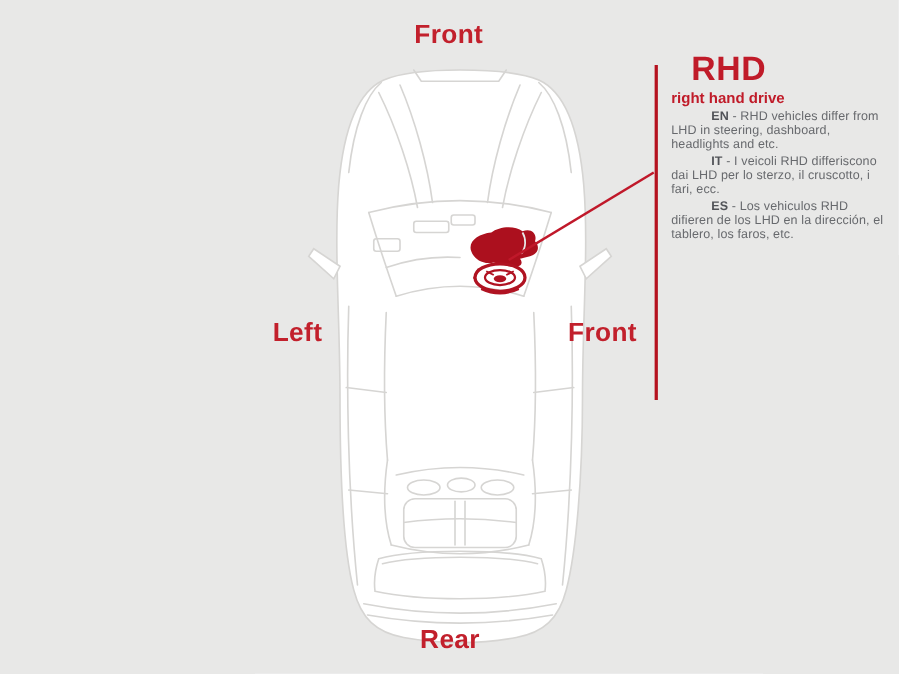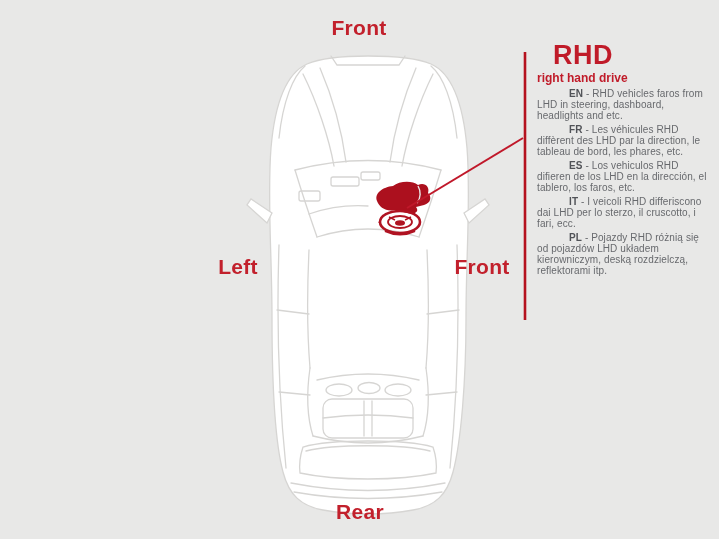--- a/index.html
+++ b/index.html
@@ -120,7 +120,7 @@
   <div class="panel-subtitle">right hand drive</div>
 
   <div class="panel-body">
-    <p><b>EN</b> <span>- RHD vehicles faros from LHD in steering, dashboard, headlights and etc.</span></p>
+    <p><b>EN</b> <span>- RHD vehicles differ from LHD in steering, dashboard, headlights and etc.</span></p>
     <p><b>FR</b> <span>- Les véhicules RHD diffèrent des LHD par la direction, le tableau de bord, les phares, etc.</span></p>
     <p><b>ES</b> <span>- Los vehiculos RHD difieren de los LHD en la dirección, el tablero, los faros, etc.</span></p>
     <p><b>IT</b> <span>- I veicoli RHD differiscono dai LHD per lo sterzo, il cruscotto, i fari, ecc.</span></p>

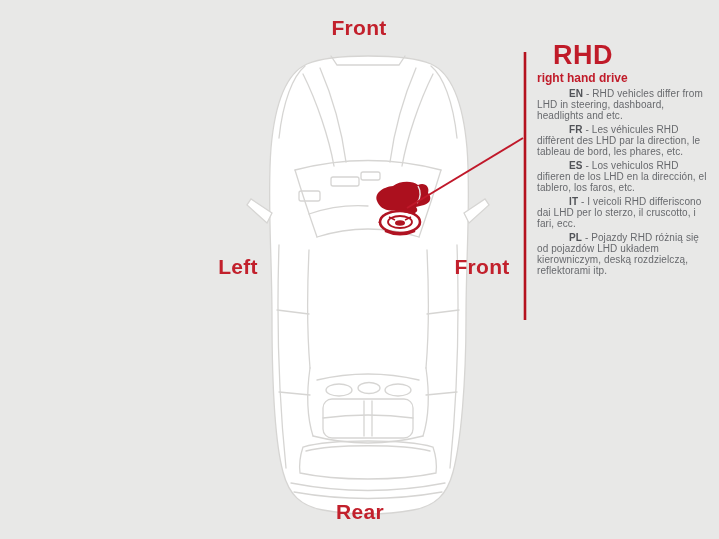--- a/index.html
+++ b/index.html
@@ -121,7 +121,6 @@
 
   <div class="panel-body">
     <p><b>EN</b> <span>- RHD vehicles differ from LHD in steering, dashboard, headlights and etc.</span></p>
-    <p><b>FR</b> <span>- Les véhicules RHD diffèrent des LHD par la direction, le tableau de bord, les phares, etc.</span></p>
     <p><b>ES</b> <span>- Los vehiculos RHD difieren de los LHD en la dirección, el tablero, los faros, etc.</span></p>
     <p><b>IT</b> <span>- I veicoli RHD differiscono dai LHD per lo sterzo, il cruscotto, i fari, ecc.</span></p>
     <p><b>PL</b> <span>- Pojazdy RHD różnią się od pojazdów LHD układem kierowniczym, deską rozdzielczą, reflektorami itp.</span></p>

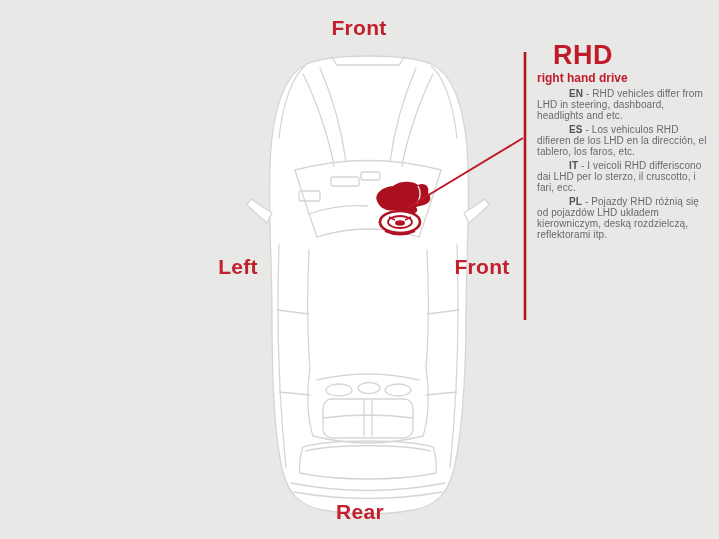--- a/index.html
+++ b/index.html
@@ -121,8 +121,8 @@
 
   <div class="panel-body">
     <p><b>EN</b> <span>- RHD vehicles differ from LHD in steering, dashboard, headlights and etc.</span></p>
+    <p><b>IT</b> <span>- I veicoli RHD differiscono dai LHD per lo sterzo, il cruscotto, i fari, ecc.</span></p>
     <p><b>ES</b> <span>- Los vehiculos RHD difieren de los LHD en la dirección, el tablero, los faros, etc.</span></p>
-    <p><b>IT</b> <span>- I veicoli RHD differiscono dai LHD per lo sterzo, il cruscotto, i fari, ecc.</span></p>
     <p><b>PL</b> <span>- Pojazdy RHD różnią się od pojazdów LHD układem kierowniczym, deską rozdzielczą, reflektorami itp.</span></p>
   </div>
 

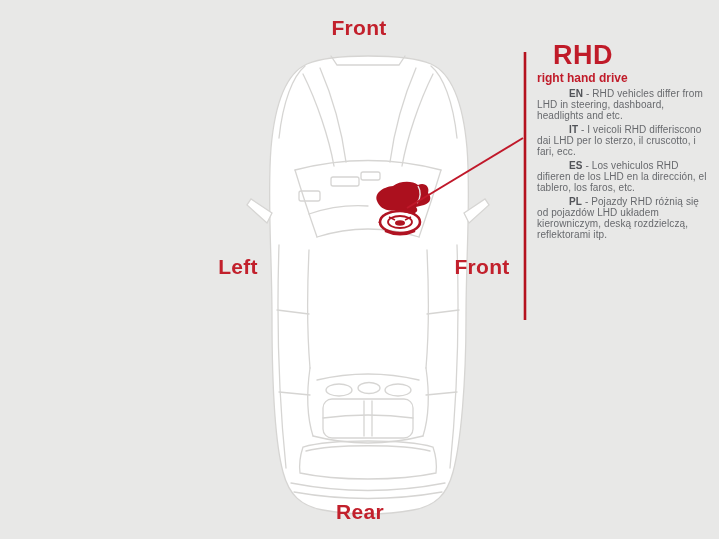--- a/index.html
+++ b/index.html
@@ -123,7 +123,6 @@
     <p><b>EN</b> <span>- RHD vehicles differ from LHD in steering, dashboard, headlights and etc.</span></p>
     <p><b>IT</b> <span>- I veicoli RHD differiscono dai LHD per lo sterzo, il cruscotto, i fari, ecc.</span></p>
     <p><b>ES</b> <span>- Los vehiculos RHD difieren de los LHD en la dirección, el tablero, los faros, etc.</span></p>
-    <p><b>PL</b> <span>- Pojazdy RHD różnią się od pojazdów LHD układem kierowniczym, deską rozdzielczą, reflektorami itp.</span></p>
   </div>
 
 </div>

